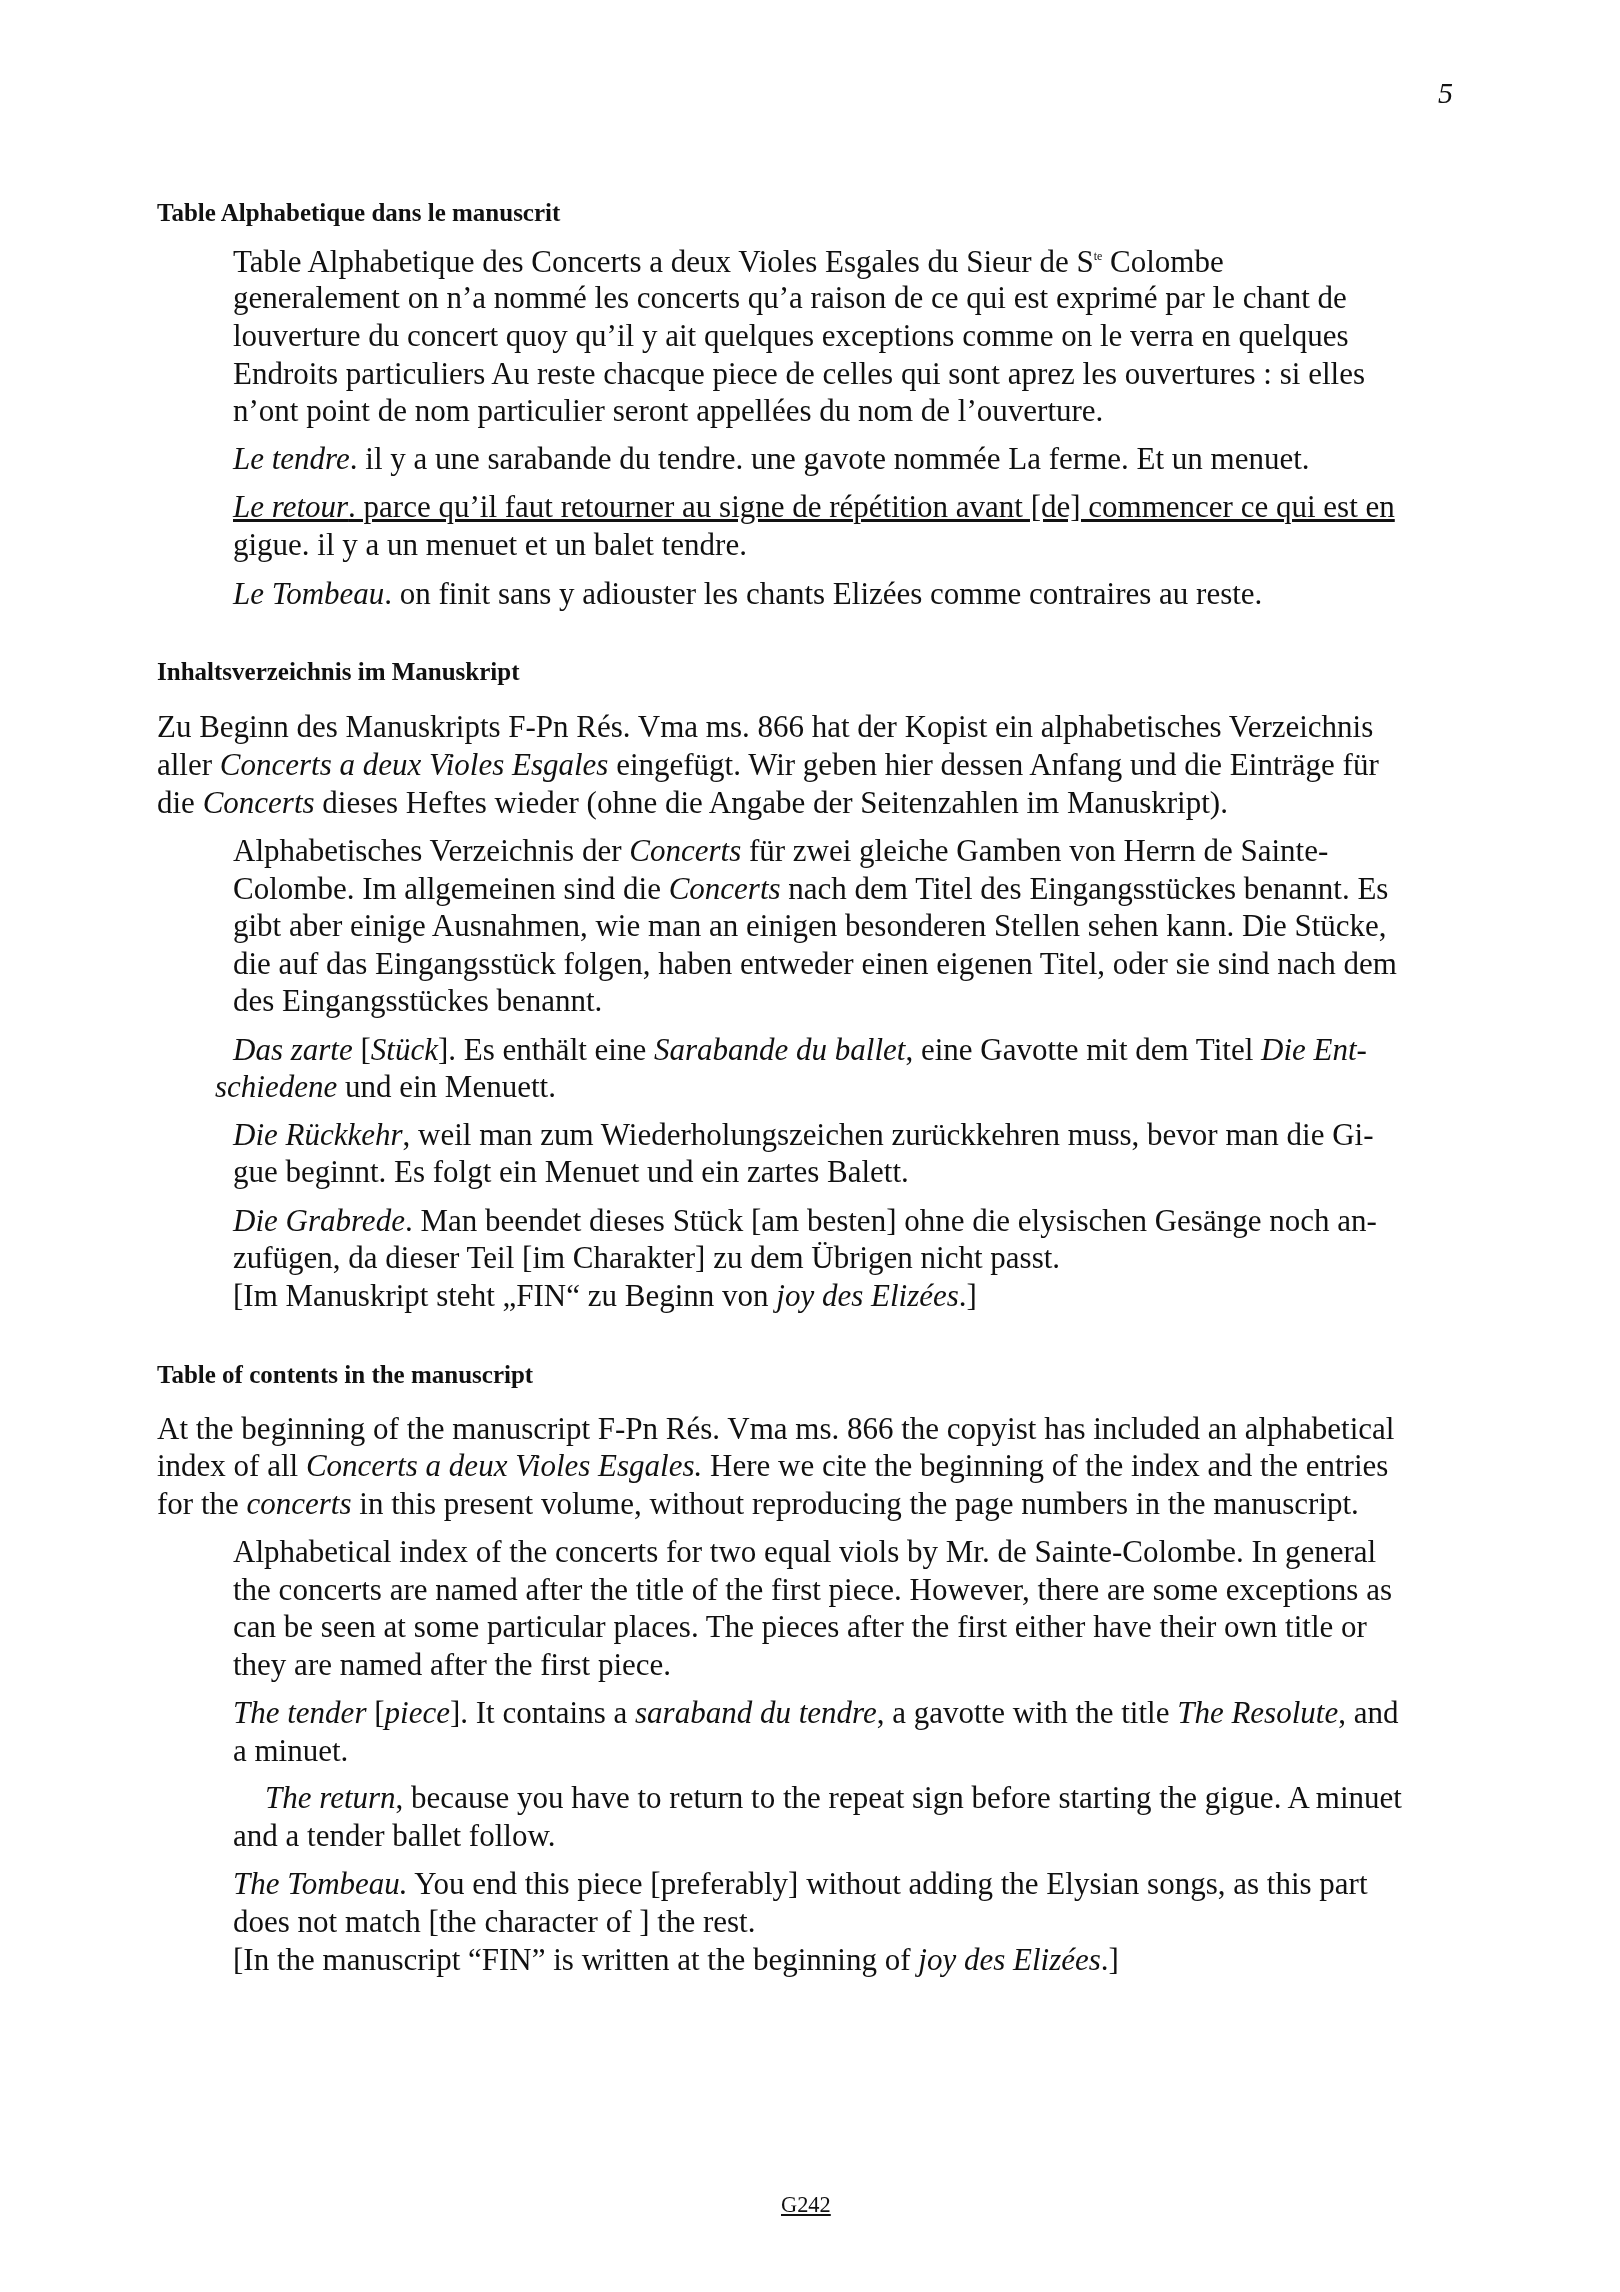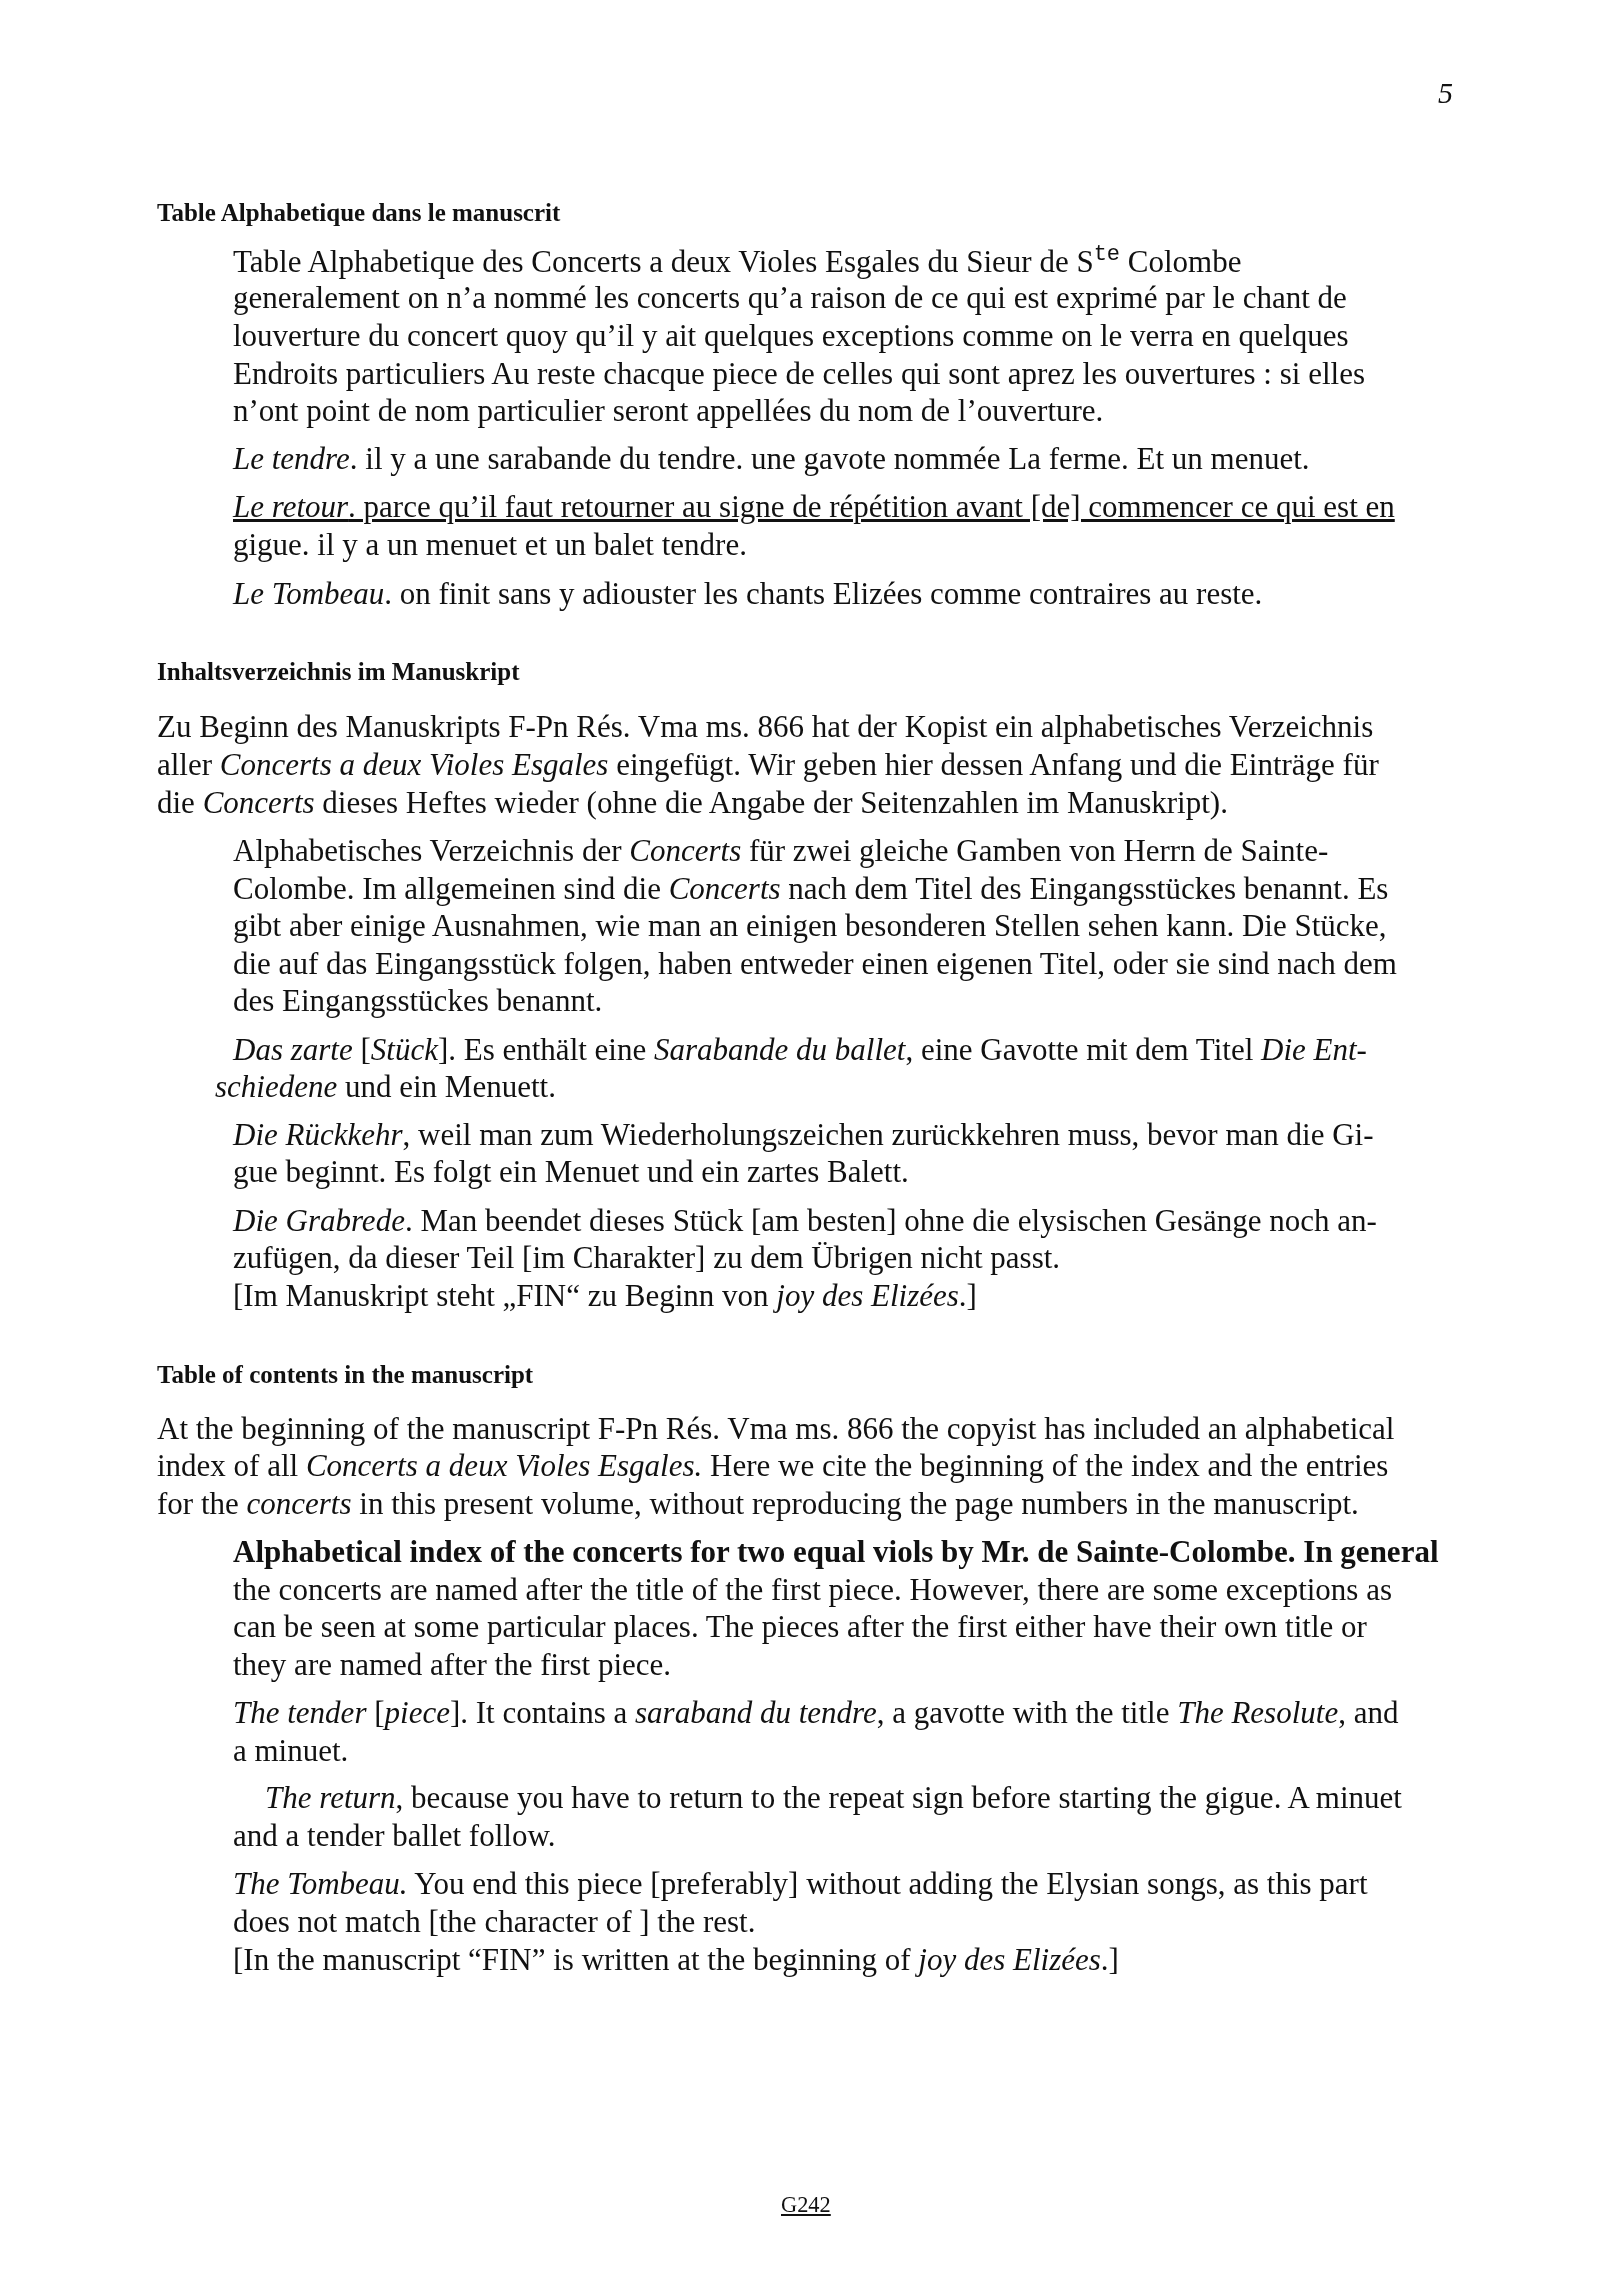--- a/index.html
+++ b/index.html
@@ -11,7 +11,7 @@
   .line { position: absolute; white-space: nowrap; font-size: 31px; line-height: 36px; }
   .heading { font-weight: bold; font-size: 25px; }
   .it { font-style: italic; }
-  .sup { font-size: 22px; vertical-align: 12.5px; line-height: 0; font-family: Liberation Mono, monospace; }
+  .sup { font-size: 12px; vertical-align: 12.5px; line-height: 0; }
 </style>
 </head>
 <body>

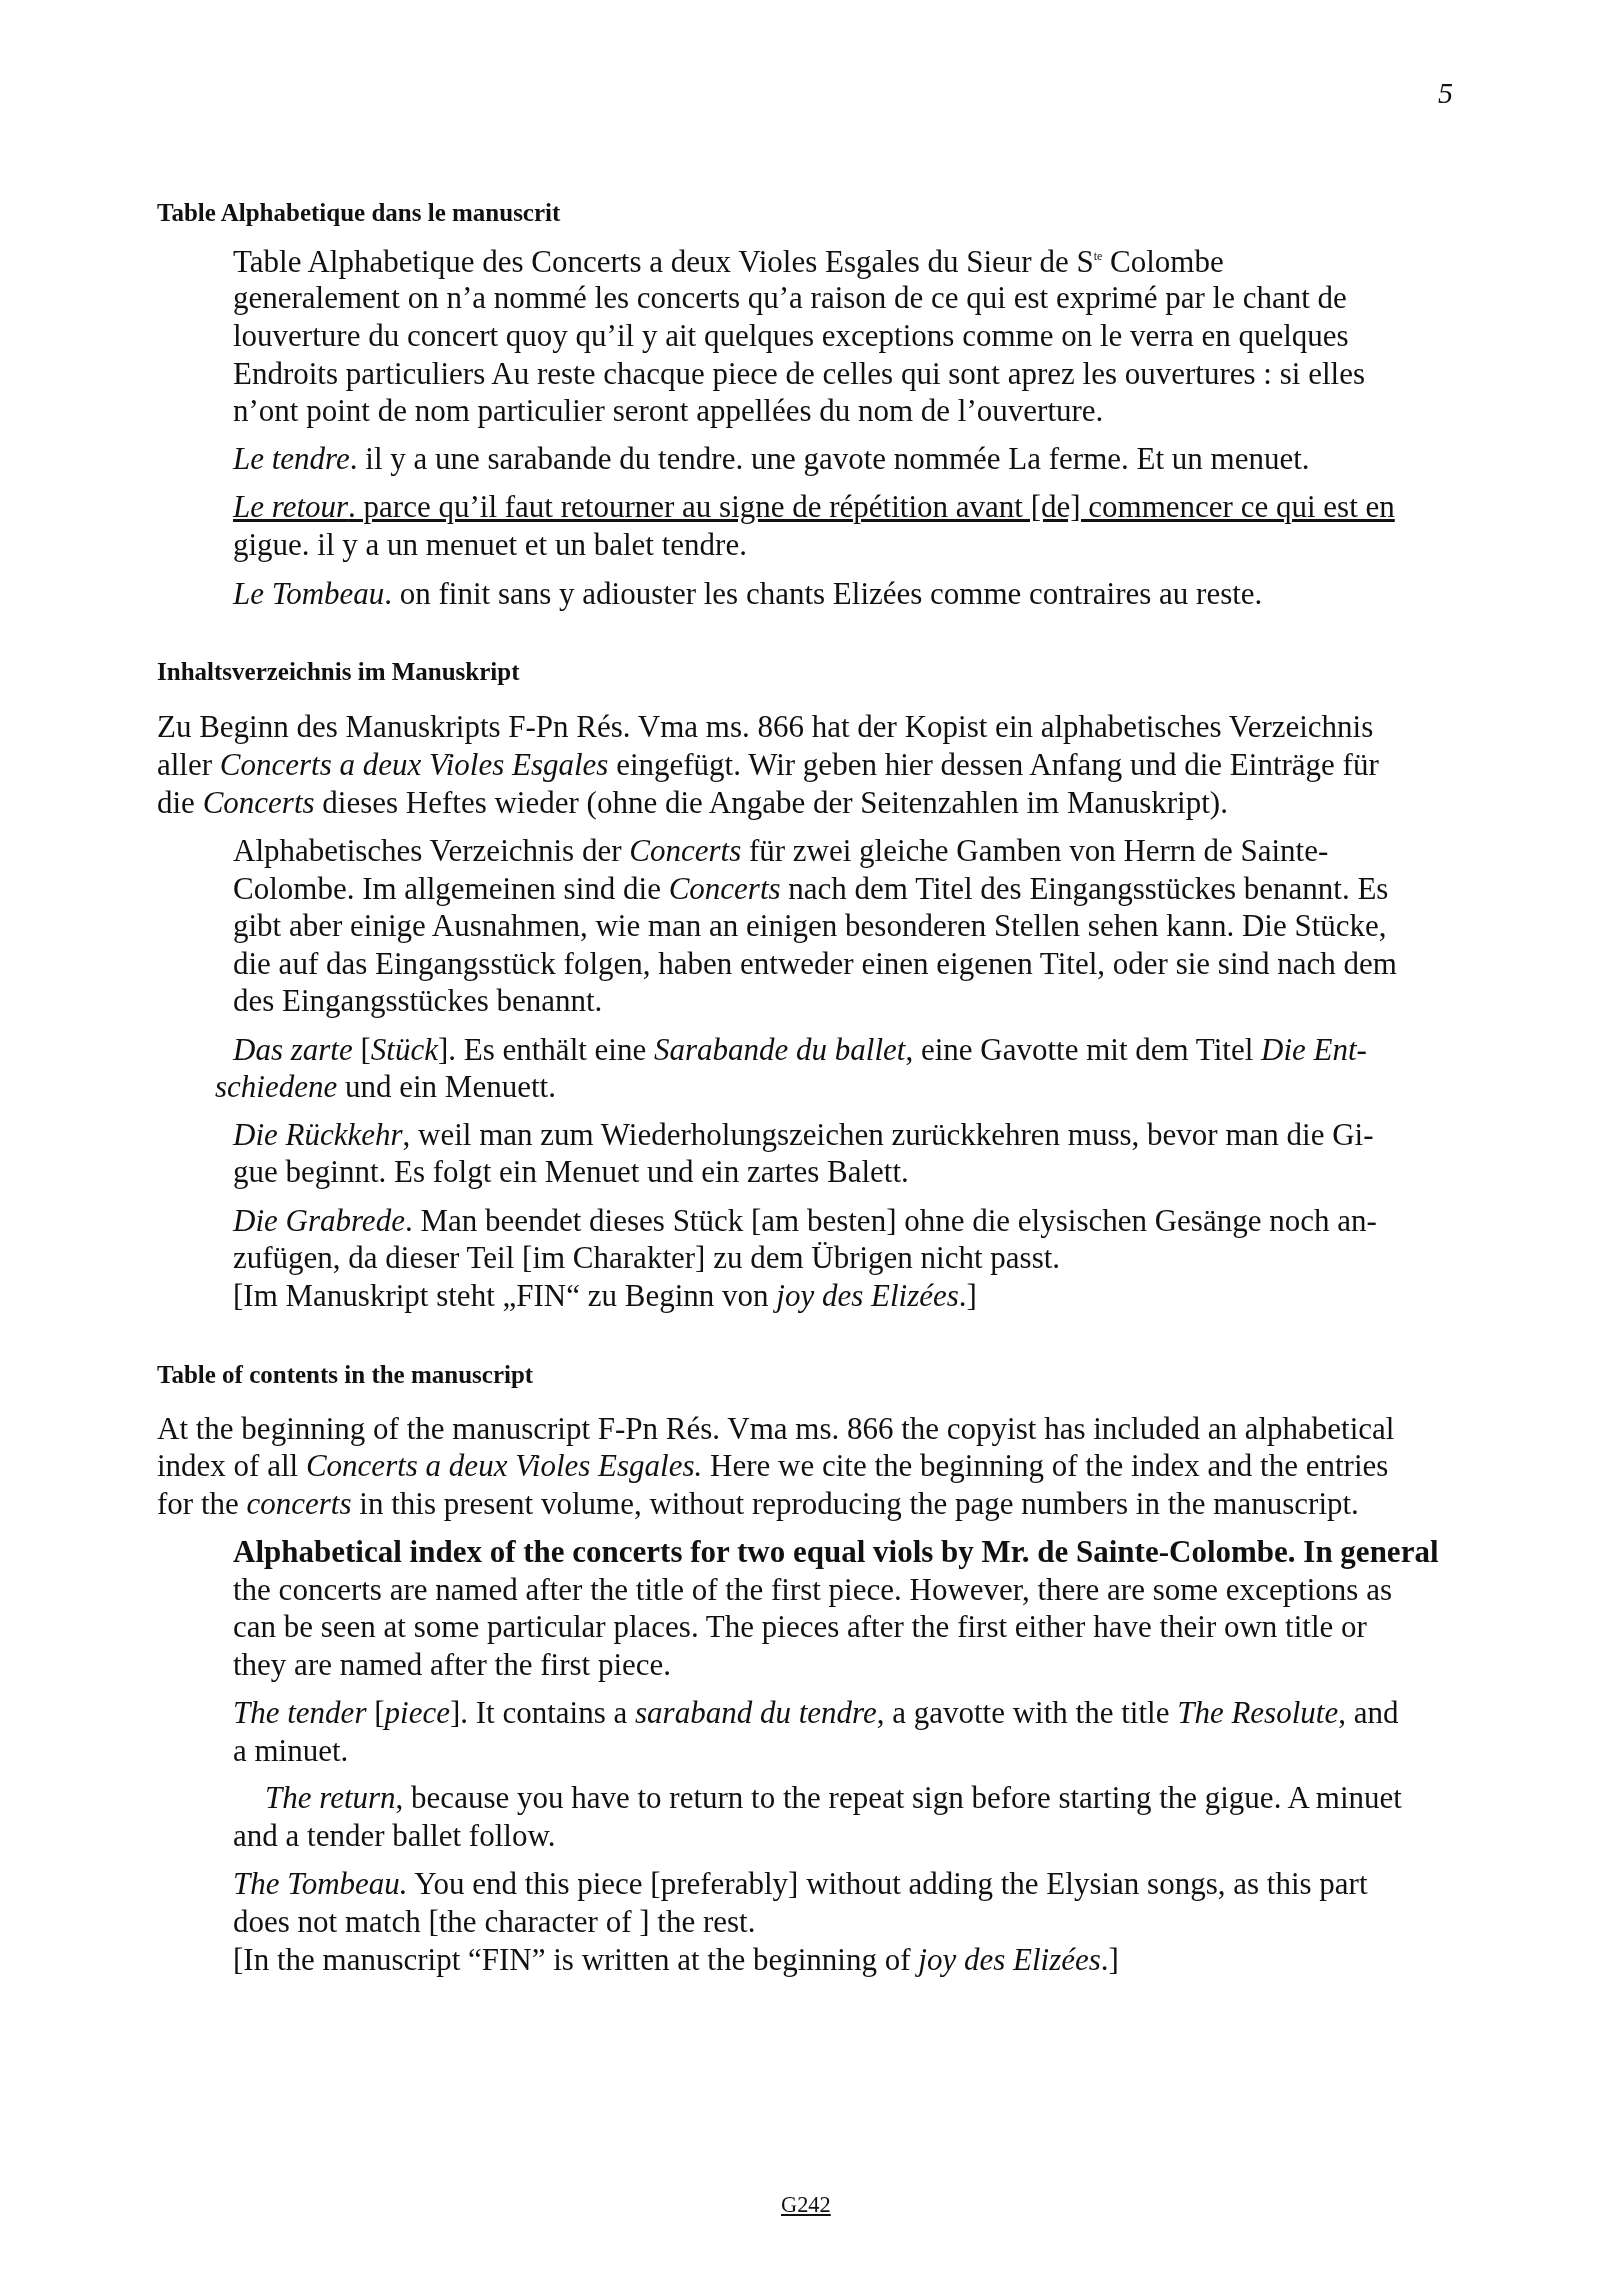--- a/index.html
+++ b/index.html
@@ -75,7 +75,7 @@
           <div class="line" style="left: 157px; top: 1486px;"><span>for the </span><span class="it">concerts</span><span> in this present volume, without reproducing the page numbers in the manuscript.</span></div>
         </div>
         <div>
-          <div class="line" style="left: 233px; top: 1534px; font-weight: bold;"><span>Alphabetical index of the concerts for two equal viols by Mr. de Sainte-Colombe. In general</span></div>
+          <div class="line" style="left: 233px; top: 1534px;"><span>Alphabetical index of the concerts for two equal viols by Mr. de Sainte-Colombe. In general</span></div>
           <div class="line" style="left: 233px; top: 1572px;"><span>the concerts are named after the title of the first piece. However, there are some exceptions as</span></div>
           <div class="line" style="left: 233px; top: 1609px;"><span>can be seen at some particular places. The pieces after the first either have their own title or</span></div>
           <div class="line" style="left: 233px; top: 1647px;"><span>they are named after the first piece.</span></div>

